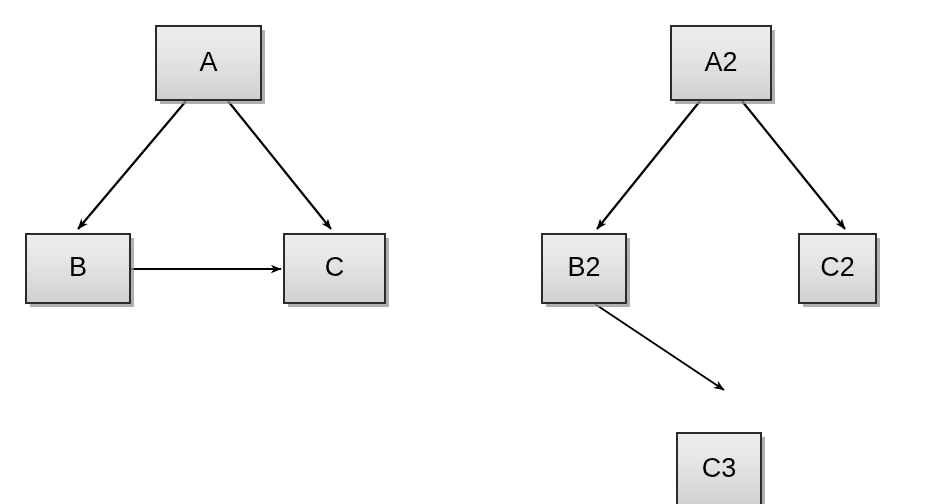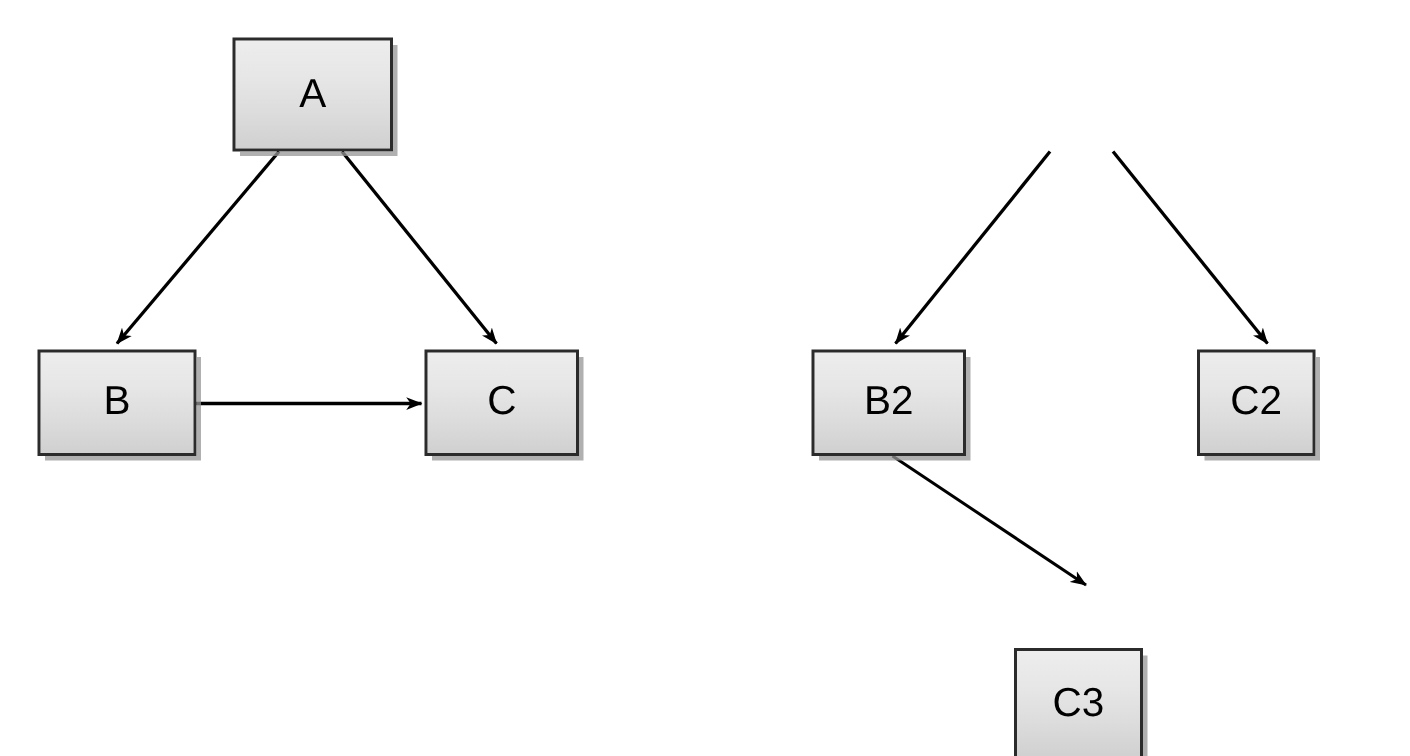--- a/index.html
+++ b/index.html
@@ -82,6 +82,9 @@
     <span class="node-label">C</span>
   </div>
 
+  <div class="node" style="left:670px; top:25px; width:102px; height:76px;">
+    <span class="node-label">A2</span>
+  </div>
 
   <div class="node" style="left:541px; top:233px; width:103px; height:71px;">
     <span class="node-label">B2</span>

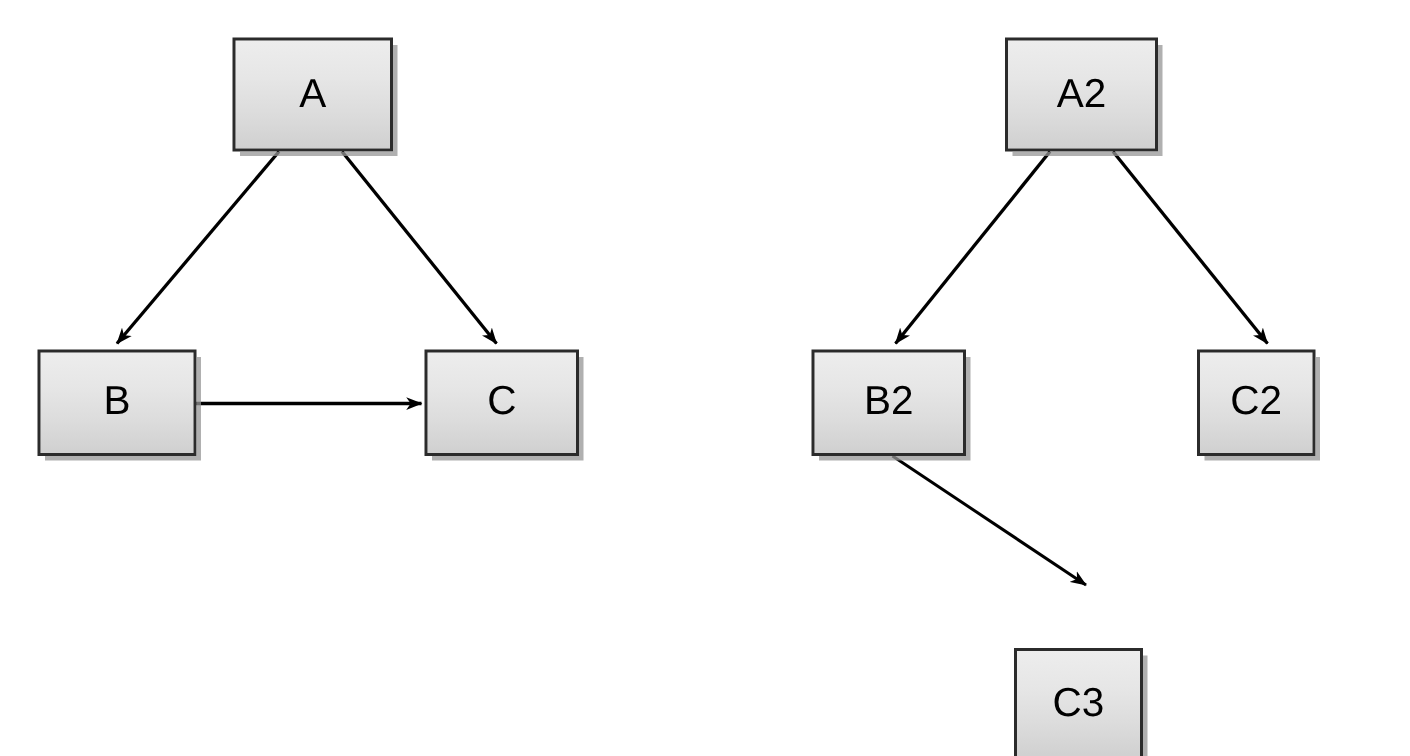--- a/index.html
+++ b/index.html
@@ -86,7 +86,7 @@
     <span class="node-label">A2</span>
   </div>
 
-  <div class="node" style="left:541px; top:233px; width:103px; height:71px;">
+  <div class="node" style="left:541px; top:233px; width:86px; height:71px;">
     <span class="node-label">B2</span>
   </div>
 

